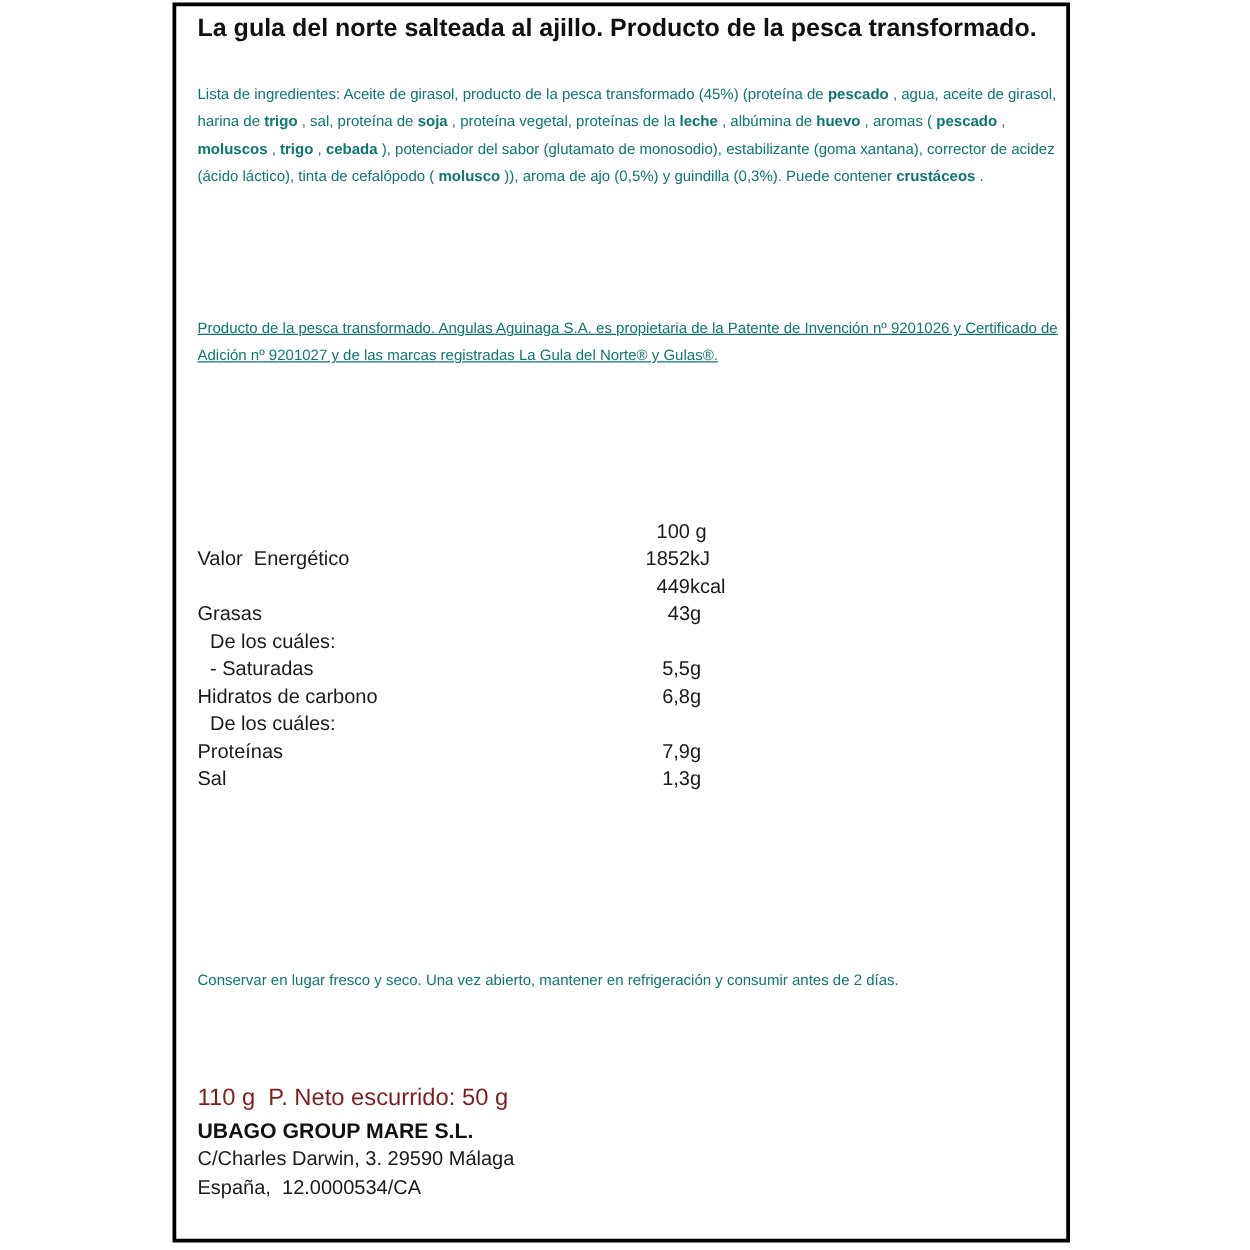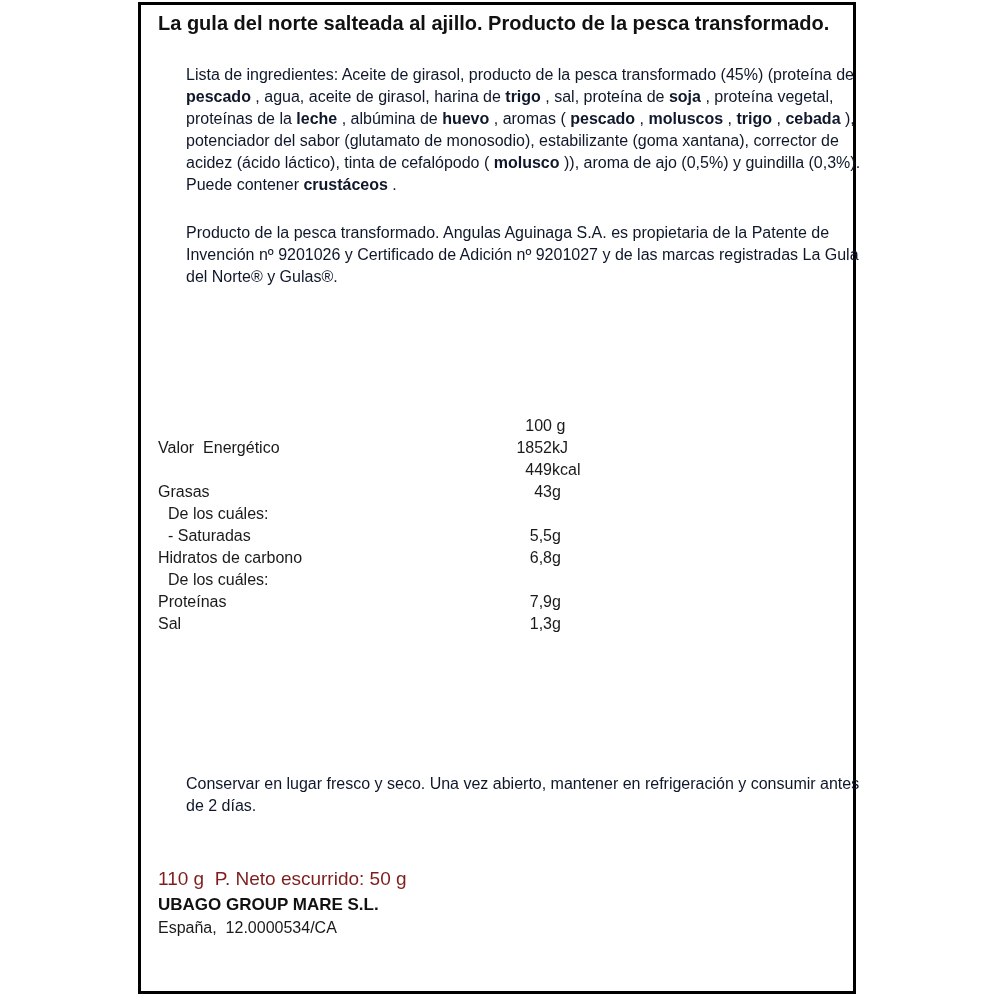--- a/index.html
+++ b/index.html
@@ -35,10 +35,9 @@
     color: #111111;
   }
   .para {
-    font-size: 16px;
+    font-size: 12px;
     line-height: 22px;
-    color: #0f172a;
-    margin-left: 28px;
+    color: #0f766e;
   }
   .ingredients { top: 59px; }
   .legal { top: 217px; }

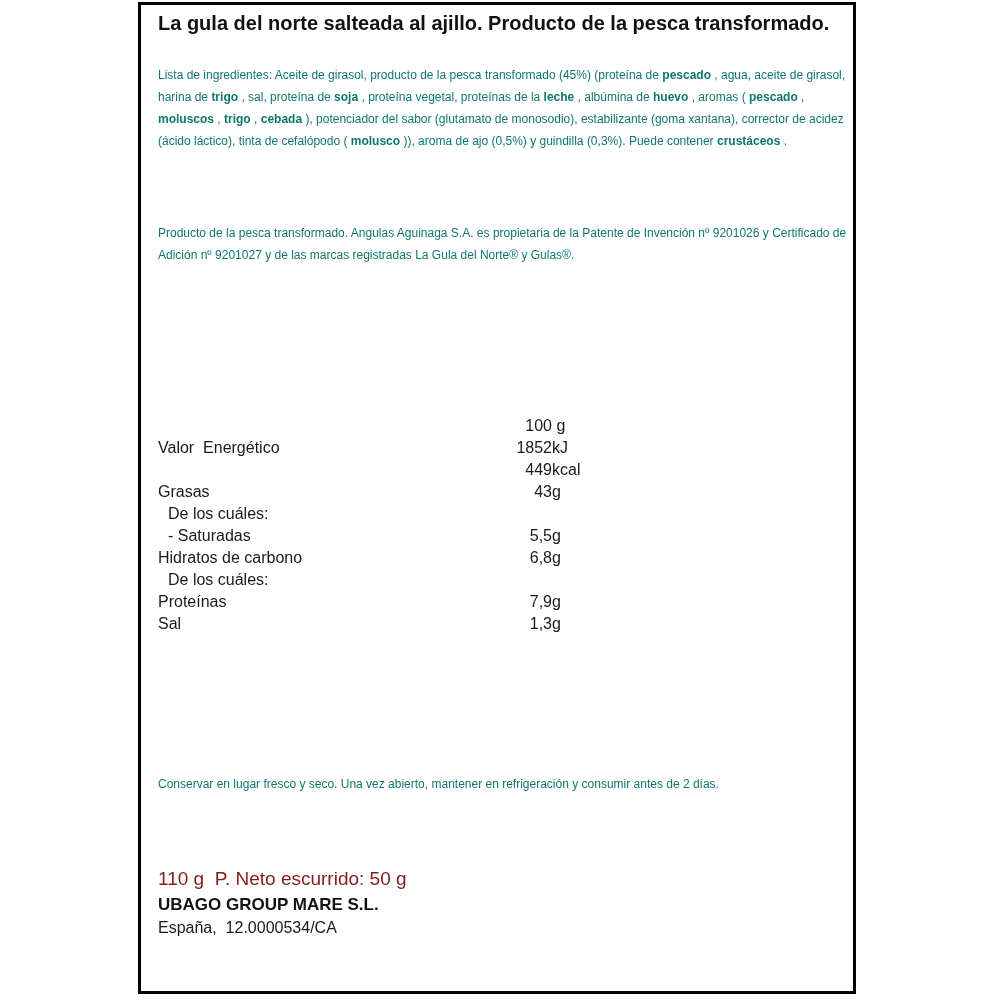--- a/index.html
+++ b/index.html
@@ -40,7 +40,7 @@
     color: #0f766e;
   }
   .ingredients { top: 59px; }
-  .legal { top: 217px; }
+  .legal { top: 246px; text-decoration: underline; }
   .nutrition { top: 410px; }
   .nrow { position: relative; height: 22px; font-size: 16px; line-height: 22px; }
   .nlabel { position: absolute; left: 0; white-space: pre; }

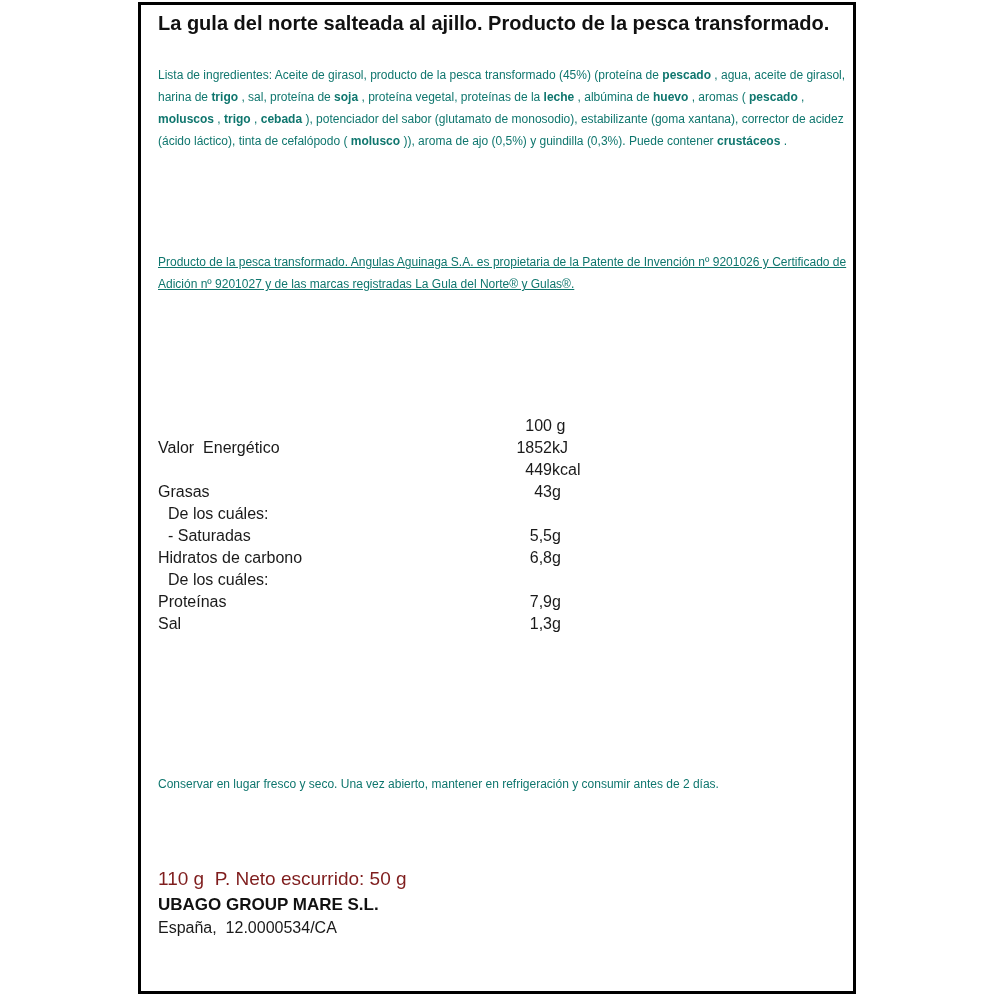--- a/index.html
+++ b/index.html
@@ -123,6 +123,7 @@
 
     <div class="blk manufacturer">
       <div class="mfg-name">UBAGO GROUP MARE S.L.</div>
+      <div class="mfg-line">C/Charles Darwin, 3. 29590 Málaga</div>
       <div class="mfg-line">España,  12.0000534/CA</div>
     </div>
 

